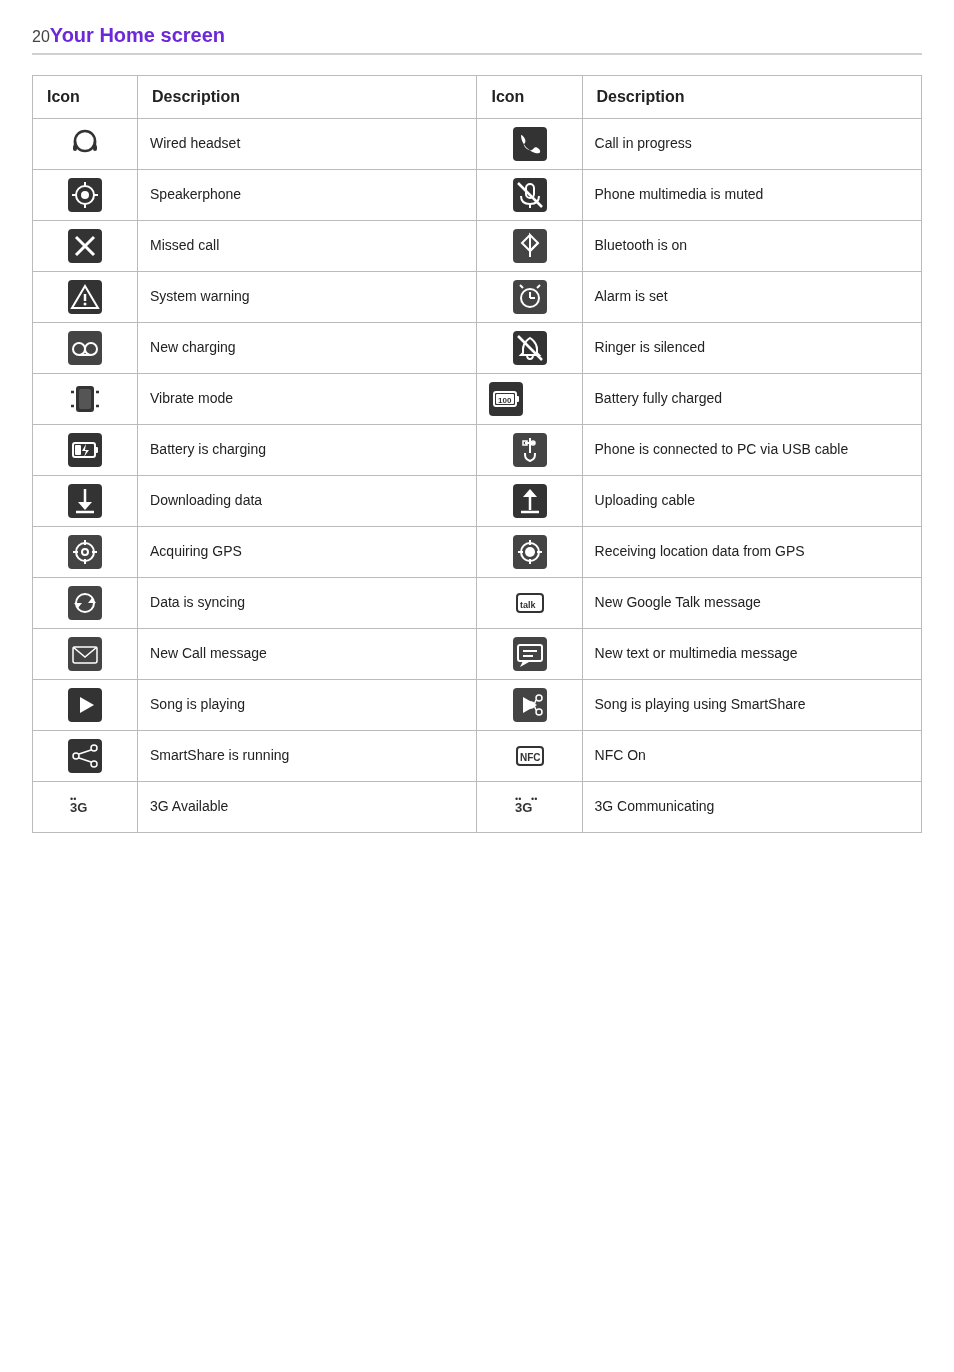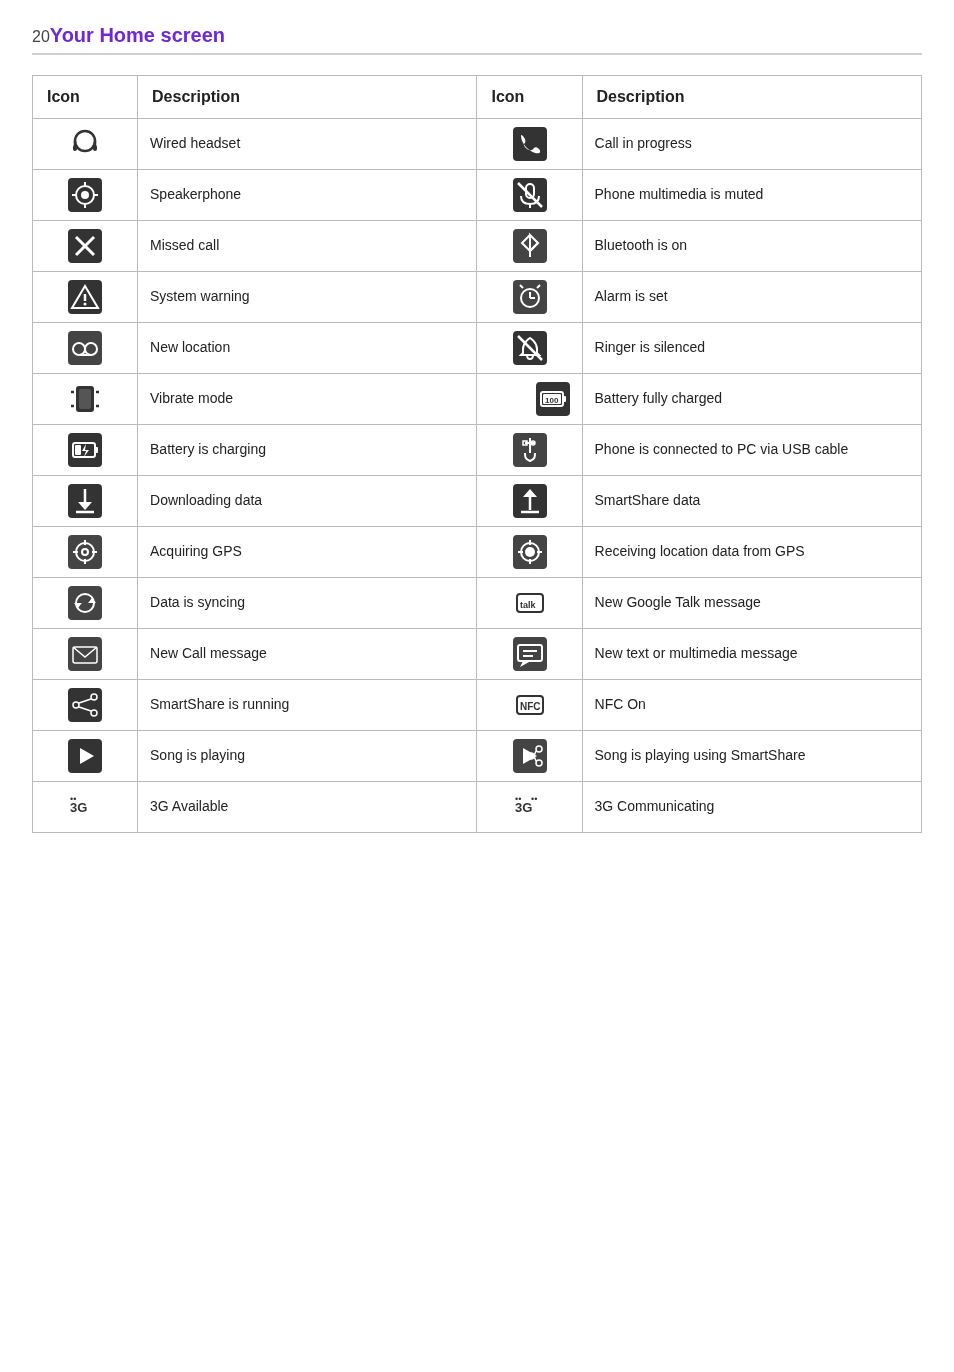--- a/index.html
+++ b/index.html
@@ -190,7 +190,7 @@
             </svg>
       </div>
     </td>
-    <td class="desc-cell">New location</td>
+    <td class="desc-cell">New charging</td>
     <td class="icon-cell">
       <div style="display:flex;align-items:center;justify-content:center;">
         <svg width="34" height="34" viewBox="0 0 34 34">

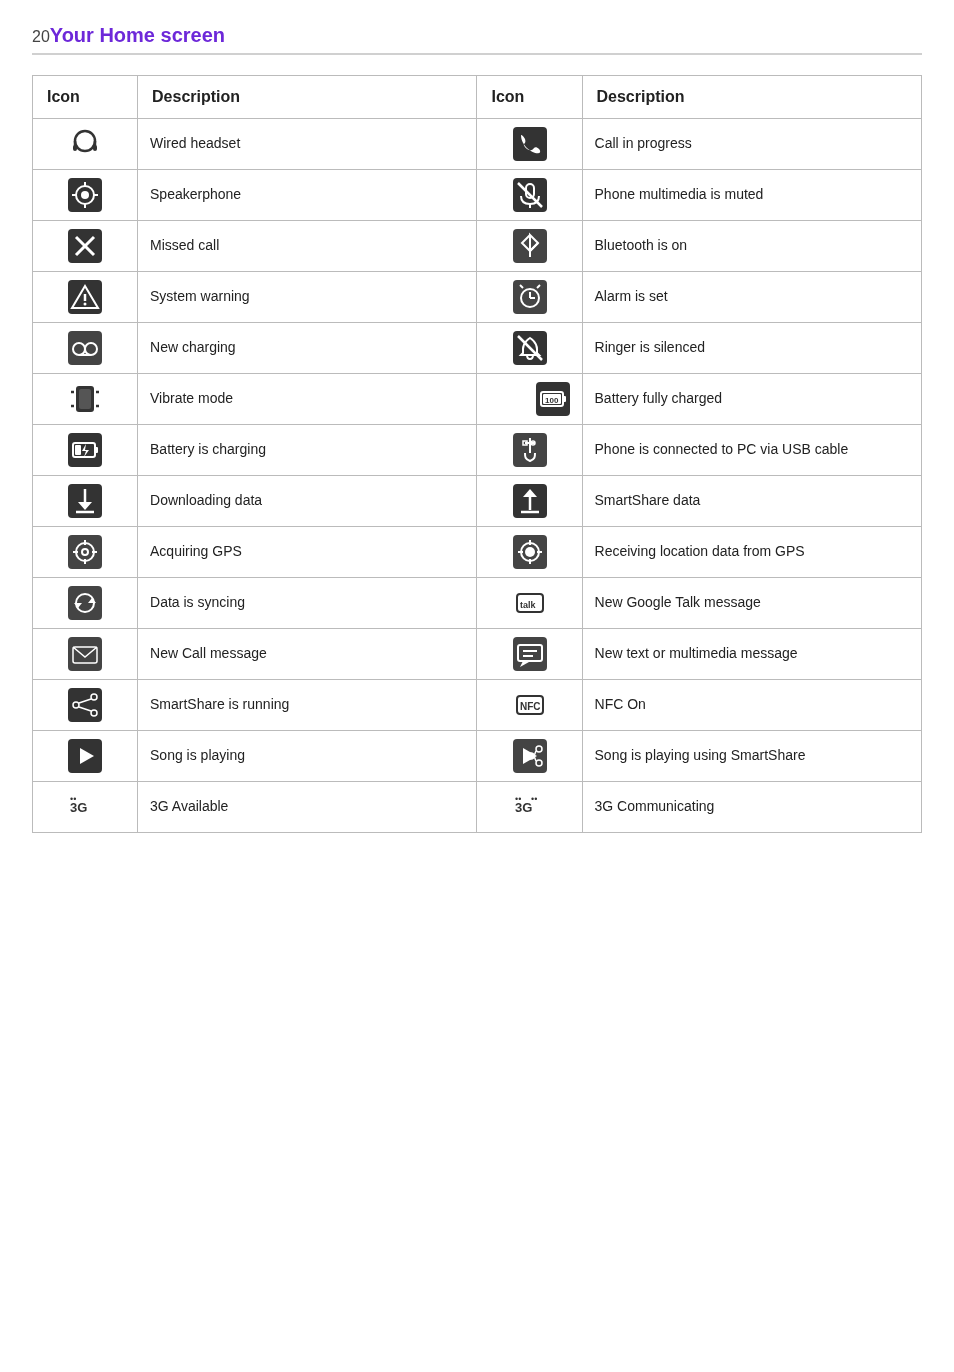--- a/index.html
+++ b/index.html
@@ -218,7 +218,7 @@
     </td>
     <td class="desc-cell">Vibrate mode</td>
     <td class="icon-cell">
-      <div style="display:flex;align-items:center;justify-content:flex-end;">
+      <div style="display:flex;align-items:center;justify-content:flex-start;">
         <svg width="34" height="34" viewBox="0 0 34 34">
               <rect width="34" height="34" rx="4" fill="#333"></rect>
               <rect x="5" y="10" width="22" height="14" rx="2" fill="none" stroke="white" stroke-width="2"></rect>

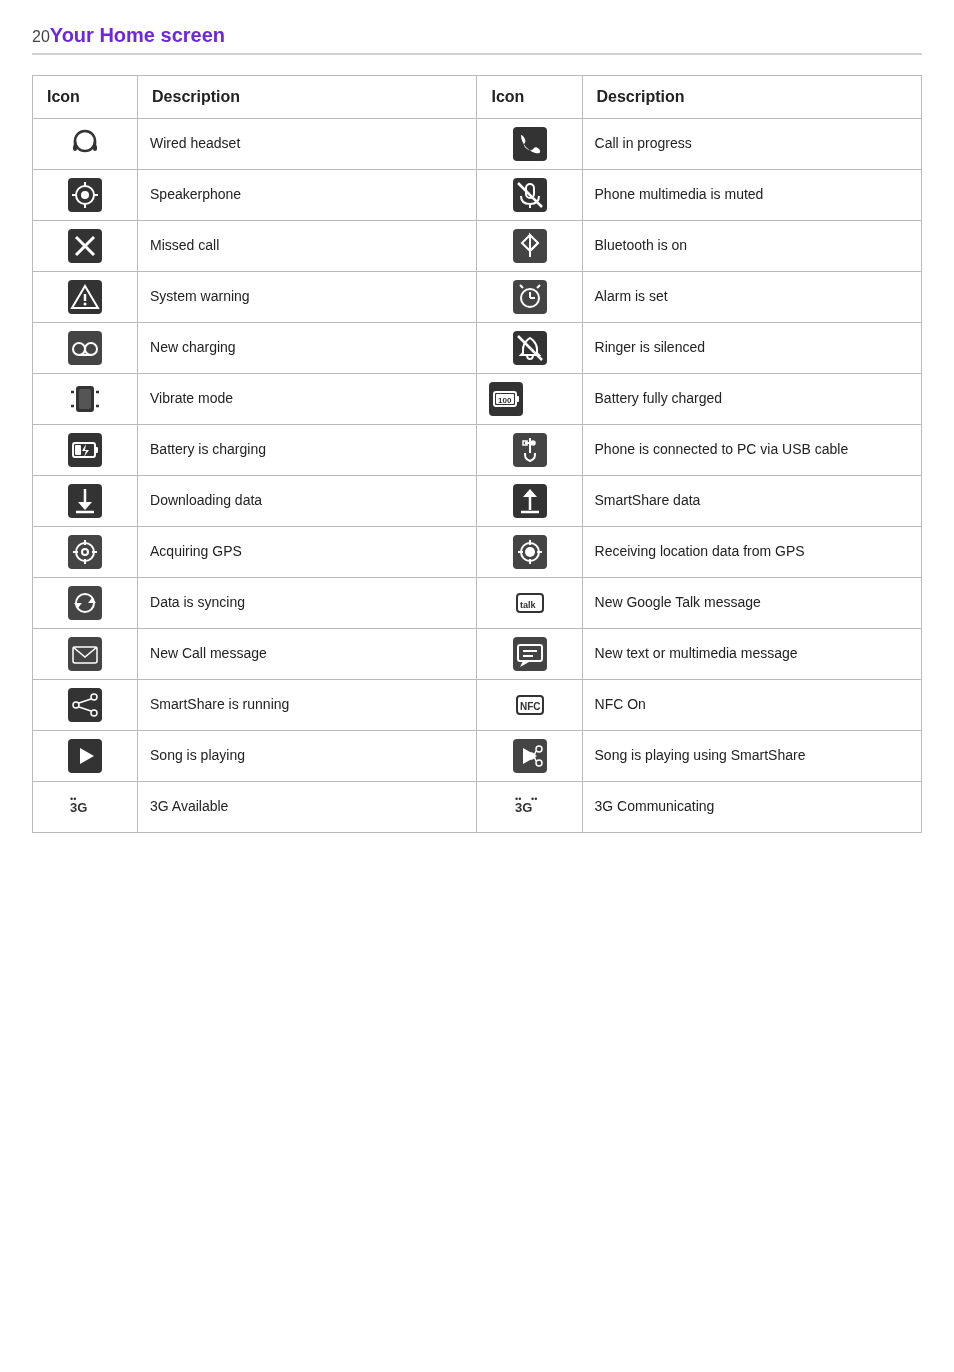--- a/index.html
+++ b/index.html
@@ -279,7 +279,7 @@
             </svg>
       </div>
     </td>
-    <td class="desc-cell">SmartShare data</td>
+    <td class="desc-cell">Uploading cable</td>
   </tr>
       <tr>
     <td class="icon-cell">

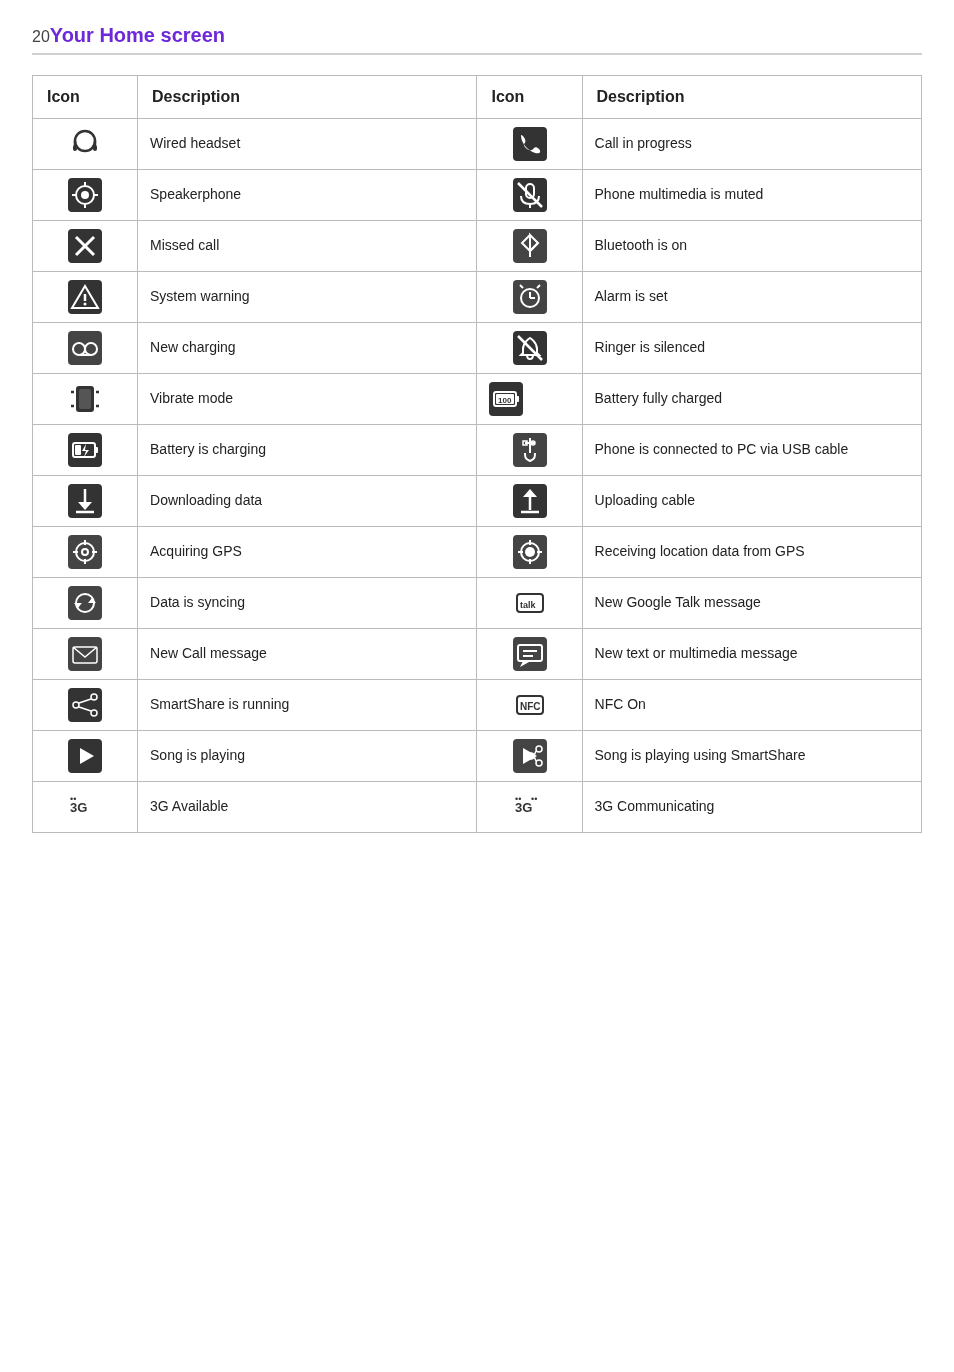--- a/index.html
+++ b/index.html
@@ -363,30 +363,6 @@
       <div style="display:flex;align-items:center;justify-content:center;">
         <svg width="34" height="34" viewBox="0 0 34 34">
               <rect width="34" height="34" rx="4" fill="#333"></rect>
-              <circle cx="8" cy="17" r="3" fill="none" stroke="white" stroke-width="1.5"></circle>
-              <circle cx="26" cy="9" r="3" fill="none" stroke="white" stroke-width="1.5"></circle>
-              <circle cx="26" cy="25" r="3" fill="none" stroke="white" stroke-width="1.5"></circle>
-              <line x1="11" y1="15" x2="23" y2="11" stroke="white" stroke-width="1.5"></line>
-              <line x1="11" y1="19" x2="23" y2="23" stroke="white" stroke-width="1.5"></line>
-            </svg>
-      </div>
-    </td>
-    <td class="desc-cell">SmartShare is running</td>
-    <td class="icon-cell">
-      <div style="display:flex;align-items:center;justify-content:center;">
-        <svg width="34" height="34" viewBox="0 0 34 34">
-              <rect x="4" y="8" width="26" height="18" rx="3" fill="none" stroke="#333" stroke-width="2"></rect>
-              <text x="7" y="22" font-size="10" font-weight="bold" fill="#333">NFC</text>
-            </svg>
-      </div>
-    </td>
-    <td class="desc-cell">NFC On</td>
-  </tr>
-      <tr>
-    <td class="icon-cell">
-      <div style="display:flex;align-items:center;justify-content:center;">
-        <svg width="34" height="34" viewBox="0 0 34 34">
-              <rect width="34" height="34" rx="4" fill="#333"></rect>
               <polygon points="12,9 12,25 26,17" fill="white"></polygon>
             </svg>
       </div>
@@ -411,6 +387,30 @@
     <td class="icon-cell">
       <div style="display:flex;align-items:center;justify-content:center;">
         <svg width="34" height="34" viewBox="0 0 34 34">
+              <rect width="34" height="34" rx="4" fill="#333"></rect>
+              <circle cx="8" cy="17" r="3" fill="none" stroke="white" stroke-width="1.5"></circle>
+              <circle cx="26" cy="9" r="3" fill="none" stroke="white" stroke-width="1.5"></circle>
+              <circle cx="26" cy="25" r="3" fill="none" stroke="white" stroke-width="1.5"></circle>
+              <line x1="11" y1="15" x2="23" y2="11" stroke="white" stroke-width="1.5"></line>
+              <line x1="11" y1="19" x2="23" y2="23" stroke="white" stroke-width="1.5"></line>
+            </svg>
+      </div>
+    </td>
+    <td class="desc-cell">SmartShare is running</td>
+    <td class="icon-cell">
+      <div style="display:flex;align-items:center;justify-content:center;">
+        <svg width="34" height="34" viewBox="0 0 34 34">
+              <rect x="4" y="8" width="26" height="18" rx="3" fill="none" stroke="#333" stroke-width="2"></rect>
+              <text x="7" y="22" font-size="10" font-weight="bold" fill="#333">NFC</text>
+            </svg>
+      </div>
+    </td>
+    <td class="desc-cell">NFC On</td>
+  </tr>
+      <tr>
+    <td class="icon-cell">
+      <div style="display:flex;align-items:center;justify-content:center;">
+        <svg width="34" height="34" viewBox="0 0 34 34">
               <text x="2" y="22" font-size="13" font-weight="bold" fill="#333">3G</text>
               <text x="2" y="12" font-size="9" fill="#333">••</text>
             </svg>

